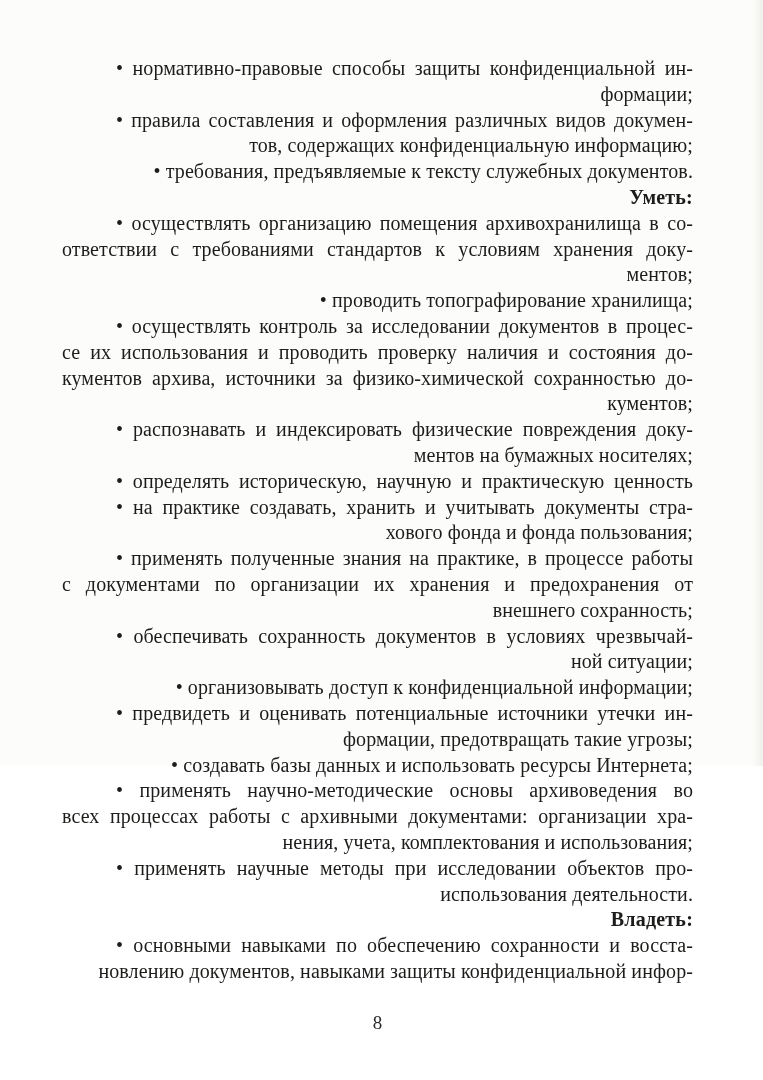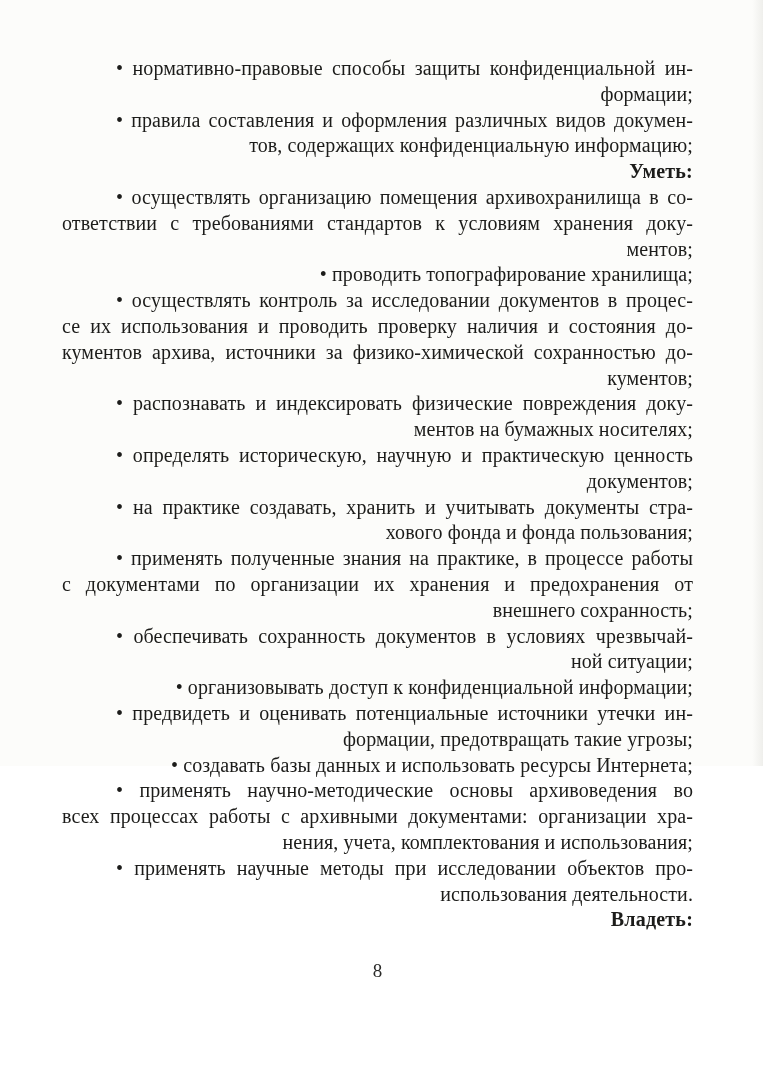--- a/index.html
+++ b/index.html
@@ -65,6 +65,9 @@
         <div class="line first fill">• правила составления и оформления различных видов докумен-</div>
         <div class="line">тов, содержащих конфиденциальную информацию;</div>
       </div>
+      <div class="para bullet">
+        <div class="line first">• требования, предъявляемые к тексту служебных документов.</div>
+      </div>
       <div class="para heading">
         <div class="line first">Уметь:</div>
       </div>

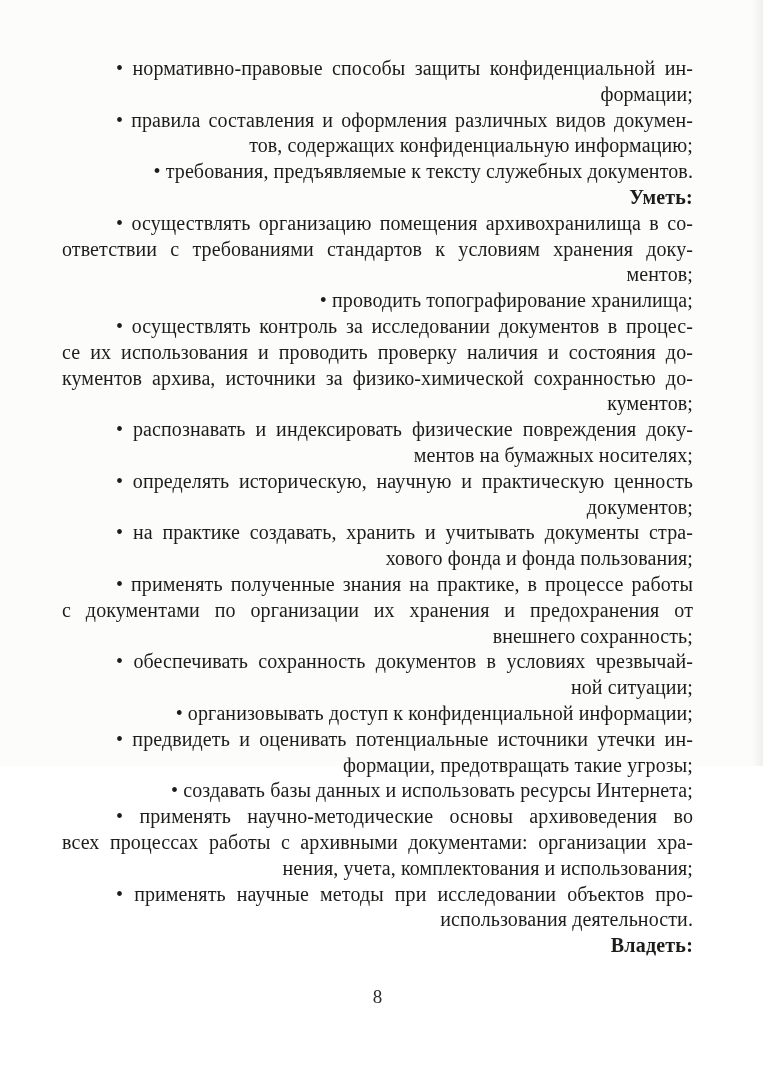--- a/index.html
+++ b/index.html
@@ -91,7 +91,6 @@
       </div>
       <div class="para bullet">
         <div class="line first fill">• определять историческую, научную и практическую ценность</div>
-        <div class="line">документов;</div>
       </div>
       <div class="para bullet">
         <div class="line first fill">• на практике создавать, хранить и учитывать документы стра-</div>

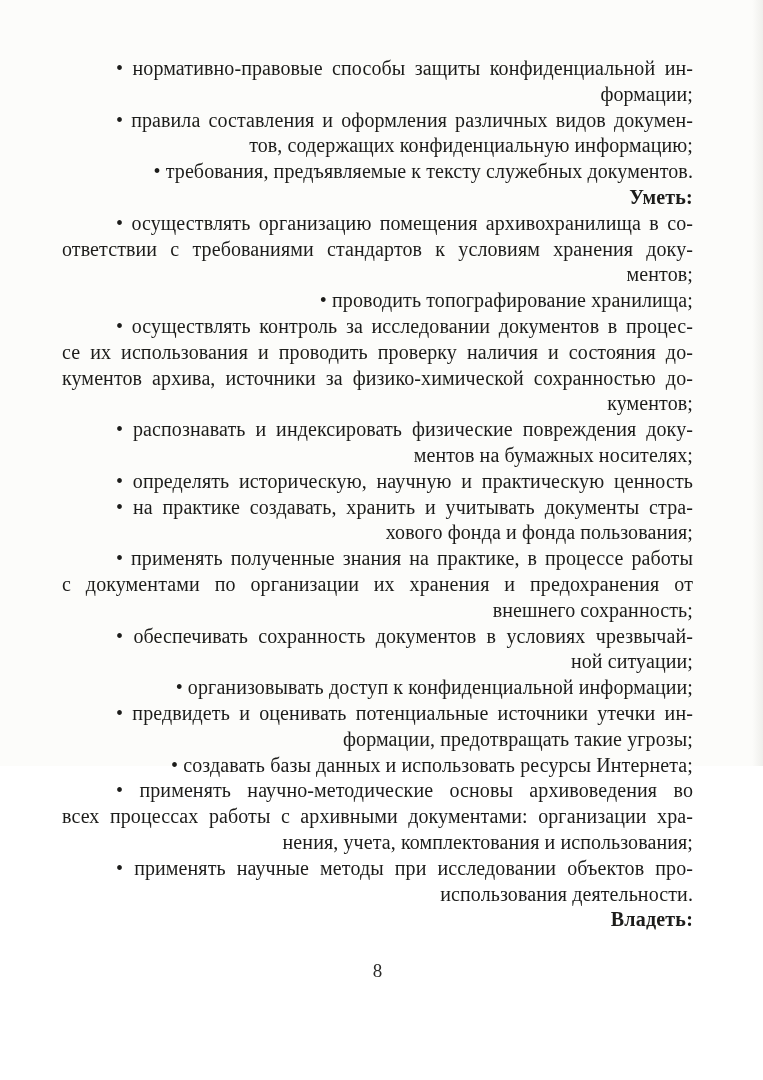--- a/index.html
+++ b/index.html
@@ -127,6 +127,10 @@
       <div class="para heading">
         <div class="line first">Владеть:</div>
       </div>
+      <div class="para bullet">
+        <div class="line first fill">• основными навыками по обеспечению сохранности и восста-</div>
+        <div class="line">новлению документов, навыками защиты конфиденциальной инфор-</div>
+      </div>
     </div>
   <div class="page-number">8</div>
 </div>

